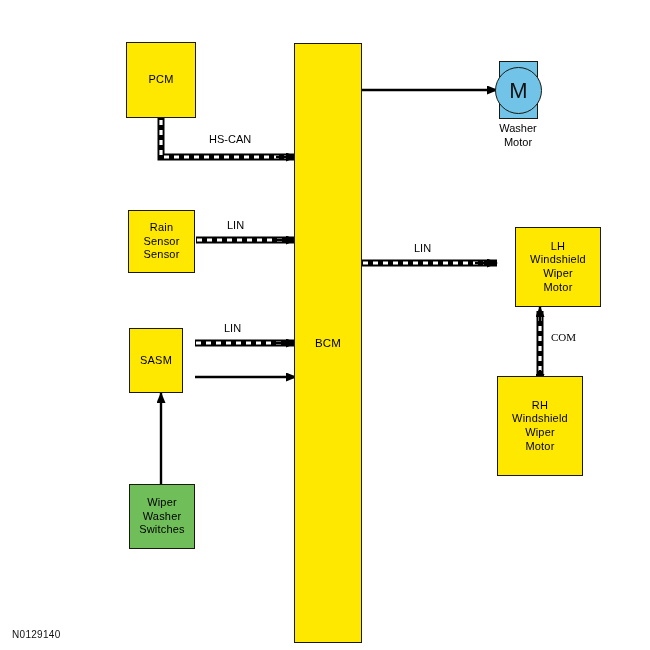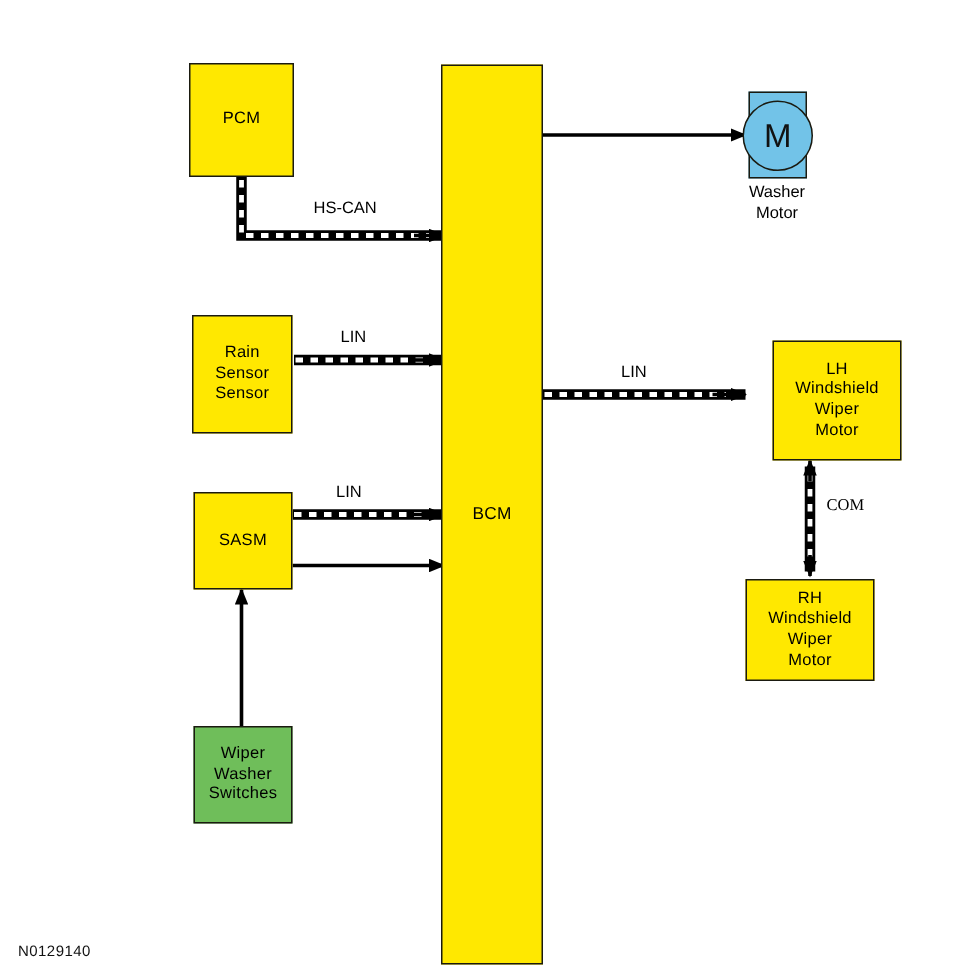--- a/index.html
+++ b/index.html
@@ -148,7 +148,7 @@
     <span class="node-label">BCM</span>
   </div>
 
-  <div class="node-box node-yellow" id="node-rain-sensor-module" style="left:128px; top:210px; width:67px; height:79px;">
+  <div class="node-box node-yellow" id="node-rain-sensor-module" style="left:128px; top:210px; width:67px; height:63px;">
     <span class="node-label">
       <span>Rain</span><br>
       <span>Sensor</span><br>

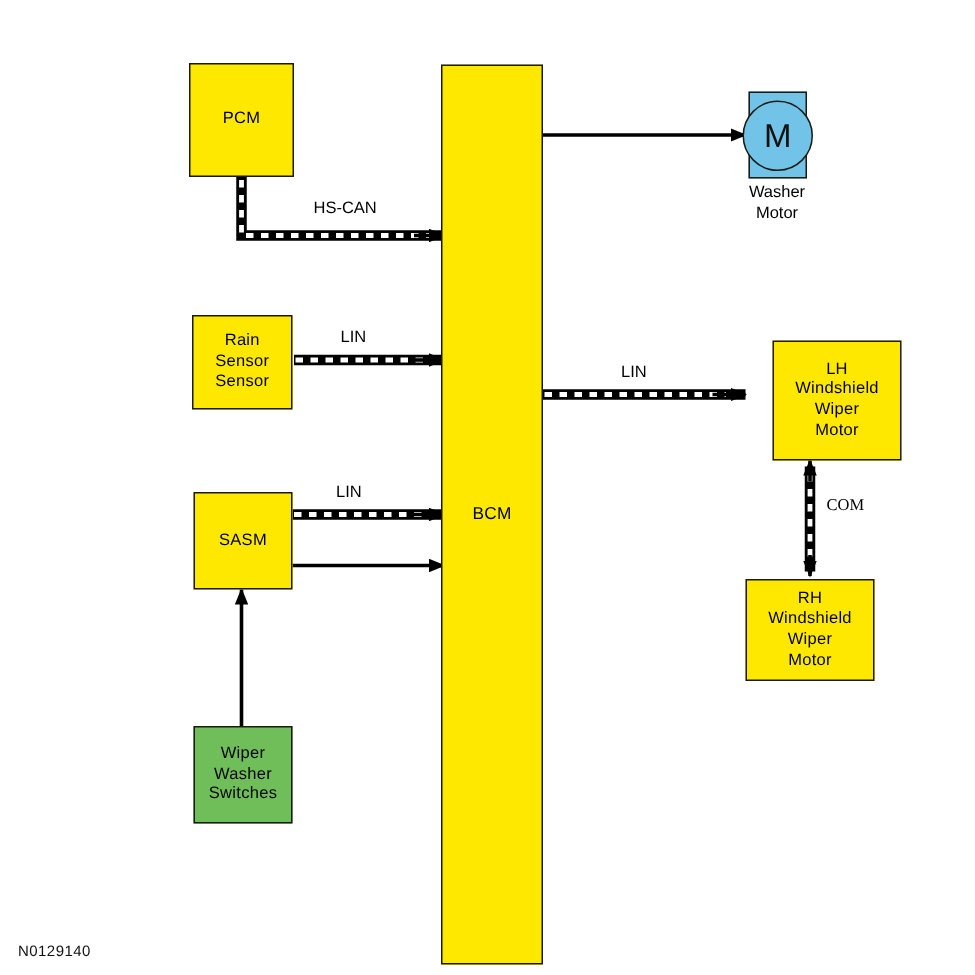--- a/index.html
+++ b/index.html
@@ -156,7 +156,7 @@
     </span>
   </div>
 
-  <div class="node-box node-yellow" id="node-sasm" style="left:129px; top:328px; width:66px; height:65px;">
+  <div class="node-box node-yellow" id="node-sasm" style="left:129px; top:328px; width:54px; height:65px;">
     <span class="node-label">SASM</span>
   </div>
 

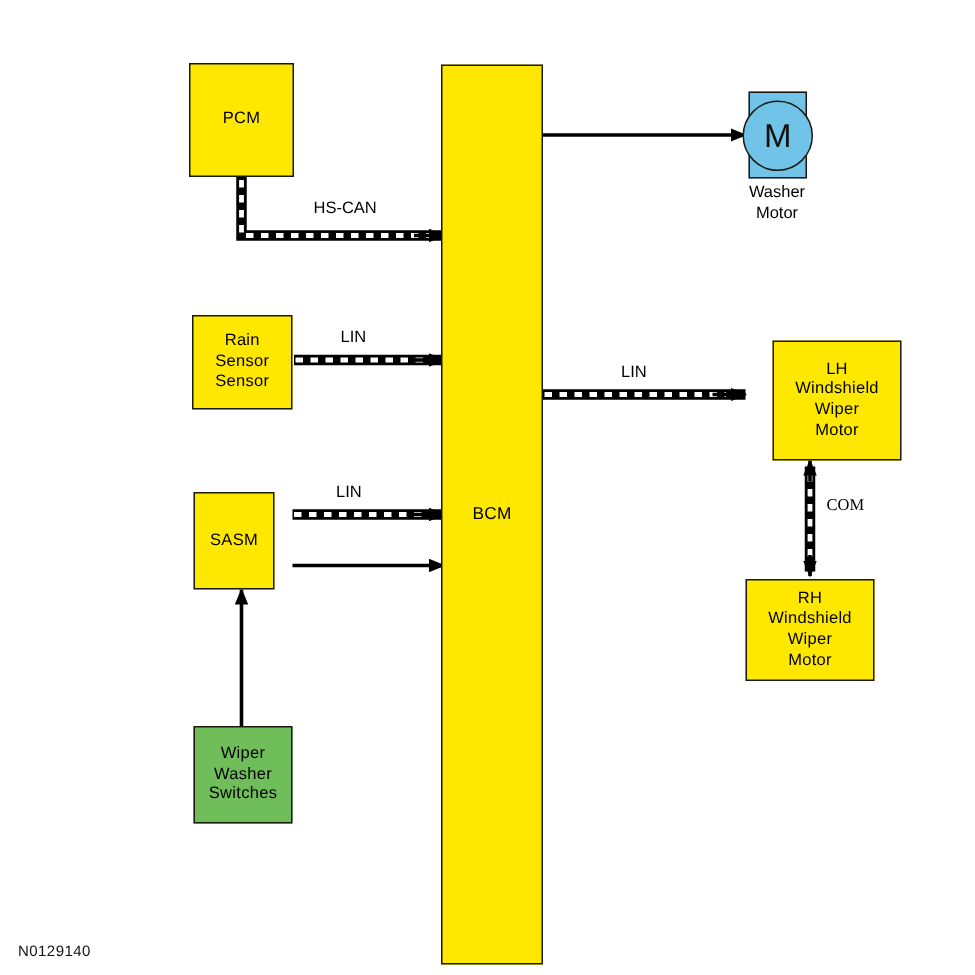--- a/index.html
+++ b/index.html
@@ -177,7 +177,7 @@
     </span>
   </div>
 
-  <div class="node-box node-yellow" id="node-rh-wiper-motor" style="left:497px; top:386px; width:86px; height:68px;">
+  <div class="node-box node-yellow" id="node-rh-wiper-motor" style="left:497px; top:376px; width:86px; height:100px;">
     <span class="node-label">
       <span>RH</span><br>
       <span>Windshield</span><br>

